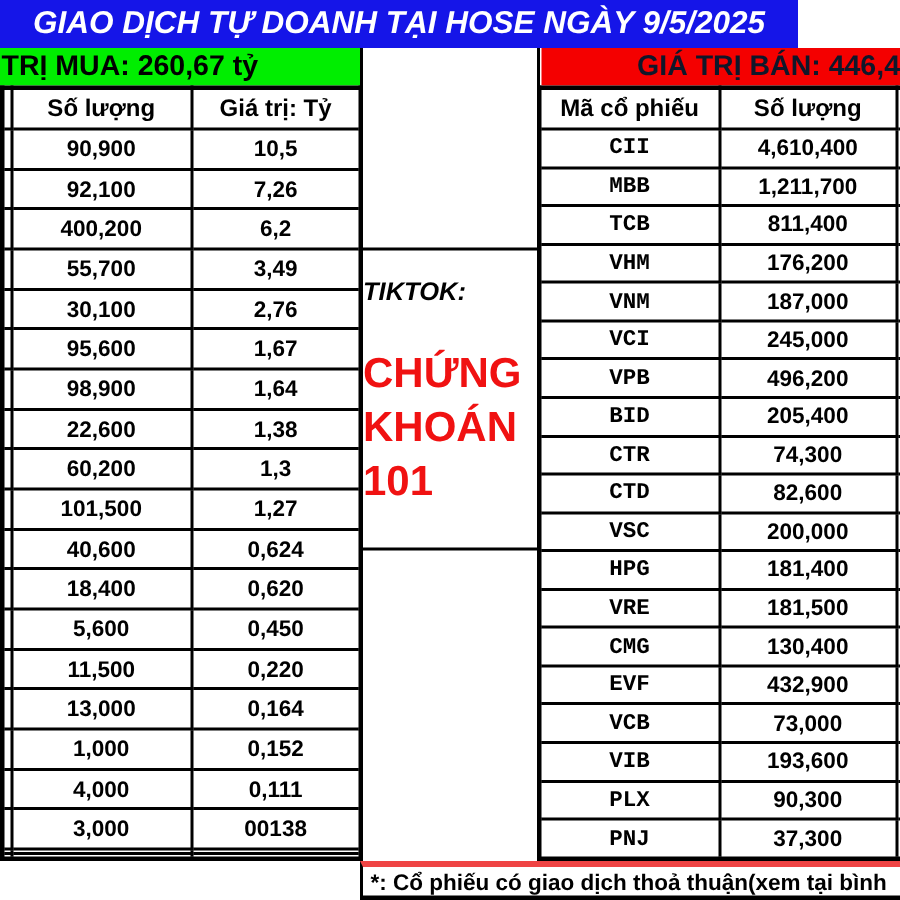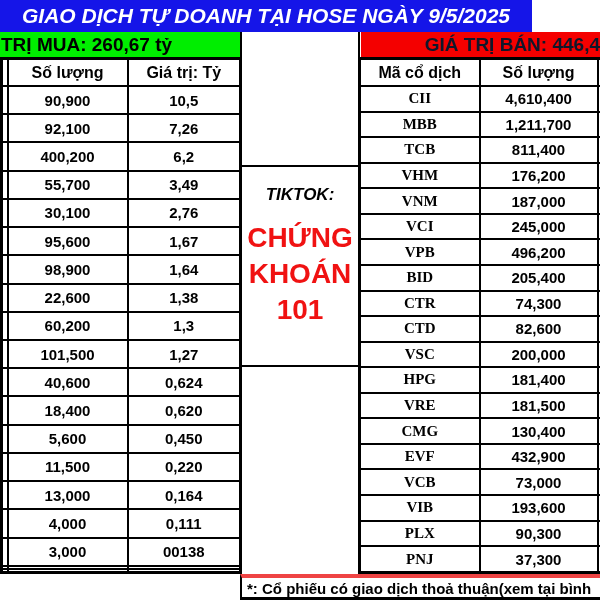--- a/index.html
+++ b/index.html
@@ -191,7 +191,7 @@
       </colgroup>
     <tbody>
         <tr>
-      <th>Mã cổ dịch</th>
+      <th>Mã cổ phiếu</th>
       <th>Số lượng</th>
       <th></th>
     </tr>

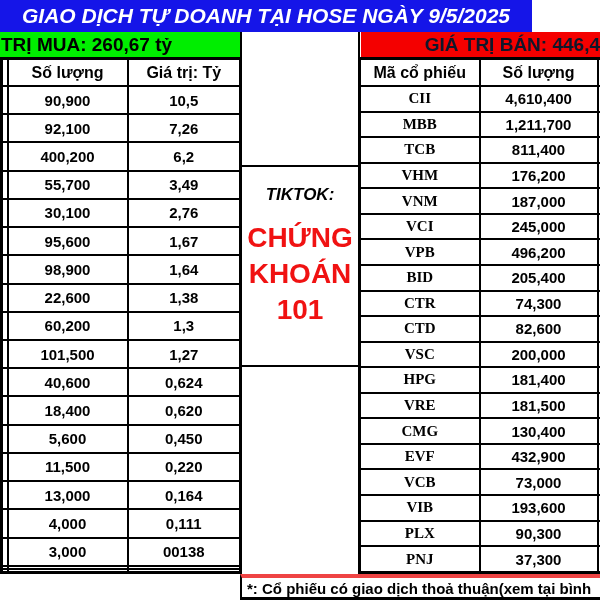--- a/index.html
+++ b/index.html
@@ -37,7 +37,7 @@
   }
   .data-table th { font-size:16px; height:25px;margin-top:40px; }
   .data-table td { font-size:15px; }
-  td.code { font-family:Liberation Serif, serif; font-size:15px; }
+  td.code { font-family:Liberation Mono, monospace; font-size:15px; }
   .center-panel {
     position:absolute; left:240px; top:32px; width:120px; height:542px;
     box-sizing:border-box; background:#ffffff;

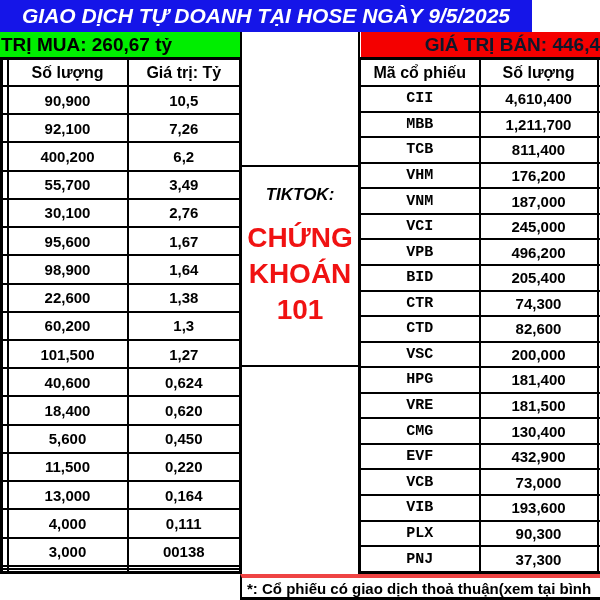--- a/index.html
+++ b/index.html
@@ -47,7 +47,6 @@
   .tiktok-cell {
     height:202px; box-sizing:border-box;
     border-top:2px solid #000; border-bottom:2px solid #000;
-    text-align:center;
   }
   .tiktok-label {
     padding-top:18px; color:#000; font-weight:bold; font-style:italic;

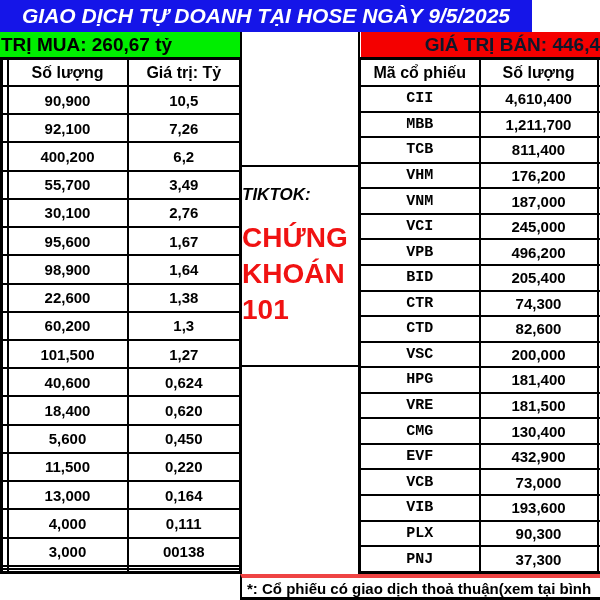--- a/index.html
+++ b/index.html
@@ -52,7 +52,7 @@
     padding-top:18px; color:#000; font-weight:bold; font-style:italic;
     font-size:17px;
   }
-  .channel-name { margin-top:15px; color:#f01212; font-weight:bold;
+  .channel-name { margin-top:26px; color:#f01212; font-weight:bold;
     font-size:28px; line-height:36px; }
   .footnote-bar {
     position:absolute; left:240px; top:574px; width:360px; height:26px;

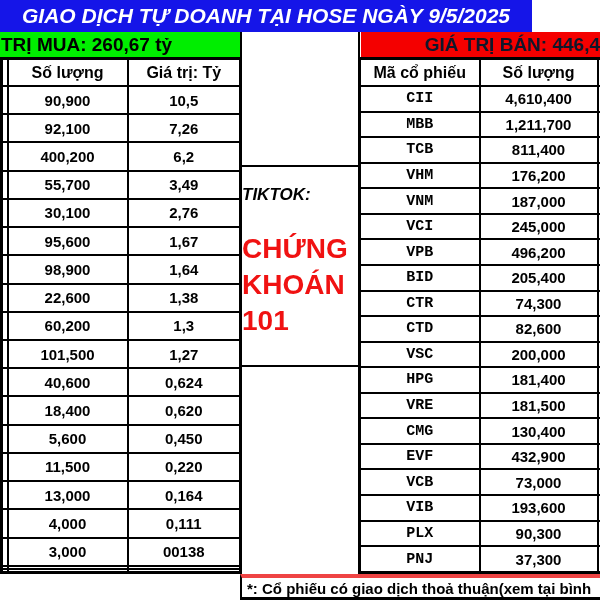--- a/index.html
+++ b/index.html
@@ -161,6 +161,11 @@
         </tr>
     <tr>
           <td></td>
+          <td>1,000</td>
+          <td>0,152</td>
+        </tr>
+    <tr>
+          <td></td>
           <td>4,000</td>
           <td>0,111</td>
         </tr>

